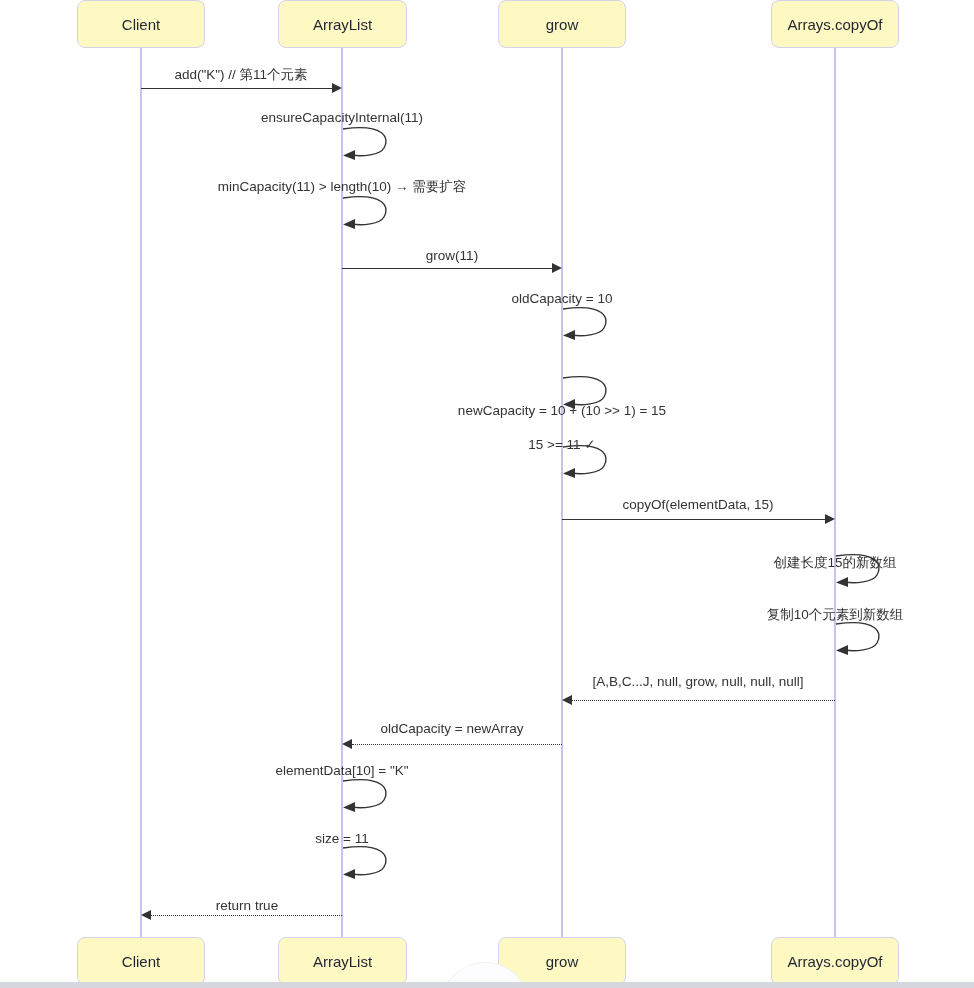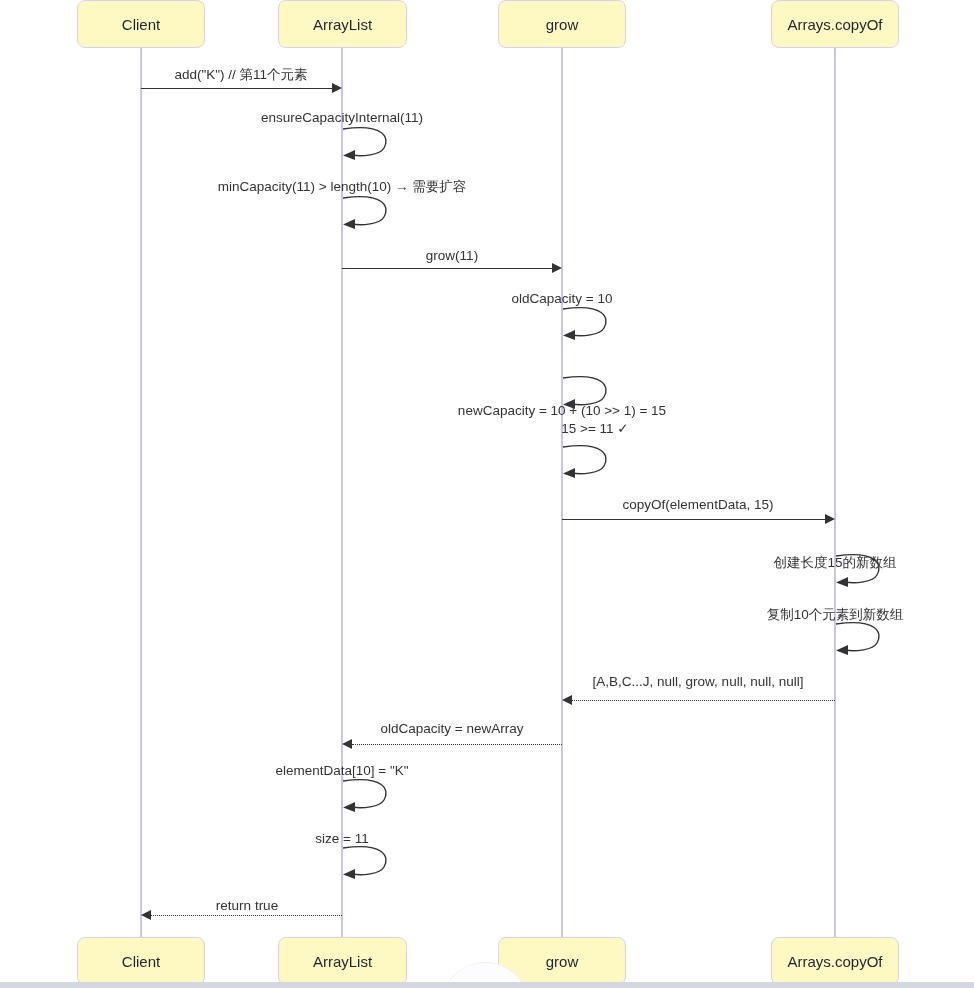--- a/index.html
+++ b/index.html
@@ -157,7 +157,7 @@
     </svg>
   </div>
 
-  <div class="msg-label" style="left:562px; top:422px;margin-left:33px;">15 &gt;= 11 ✓</div>
+  <div class="msg-label" style="left:562px; top:438px;">15 &gt;= 11 ✓</div>
   <div class="self-loop" style="left:562px; top:444px;">
     <svg width="52" height="34" viewBox="0 0 52 34">
       <path d="M1,3 C42,-3 48,12 42,22 C38,29 20,31 10,29" fill="none" stroke="#333333" stroke-width="1.4"></path>

